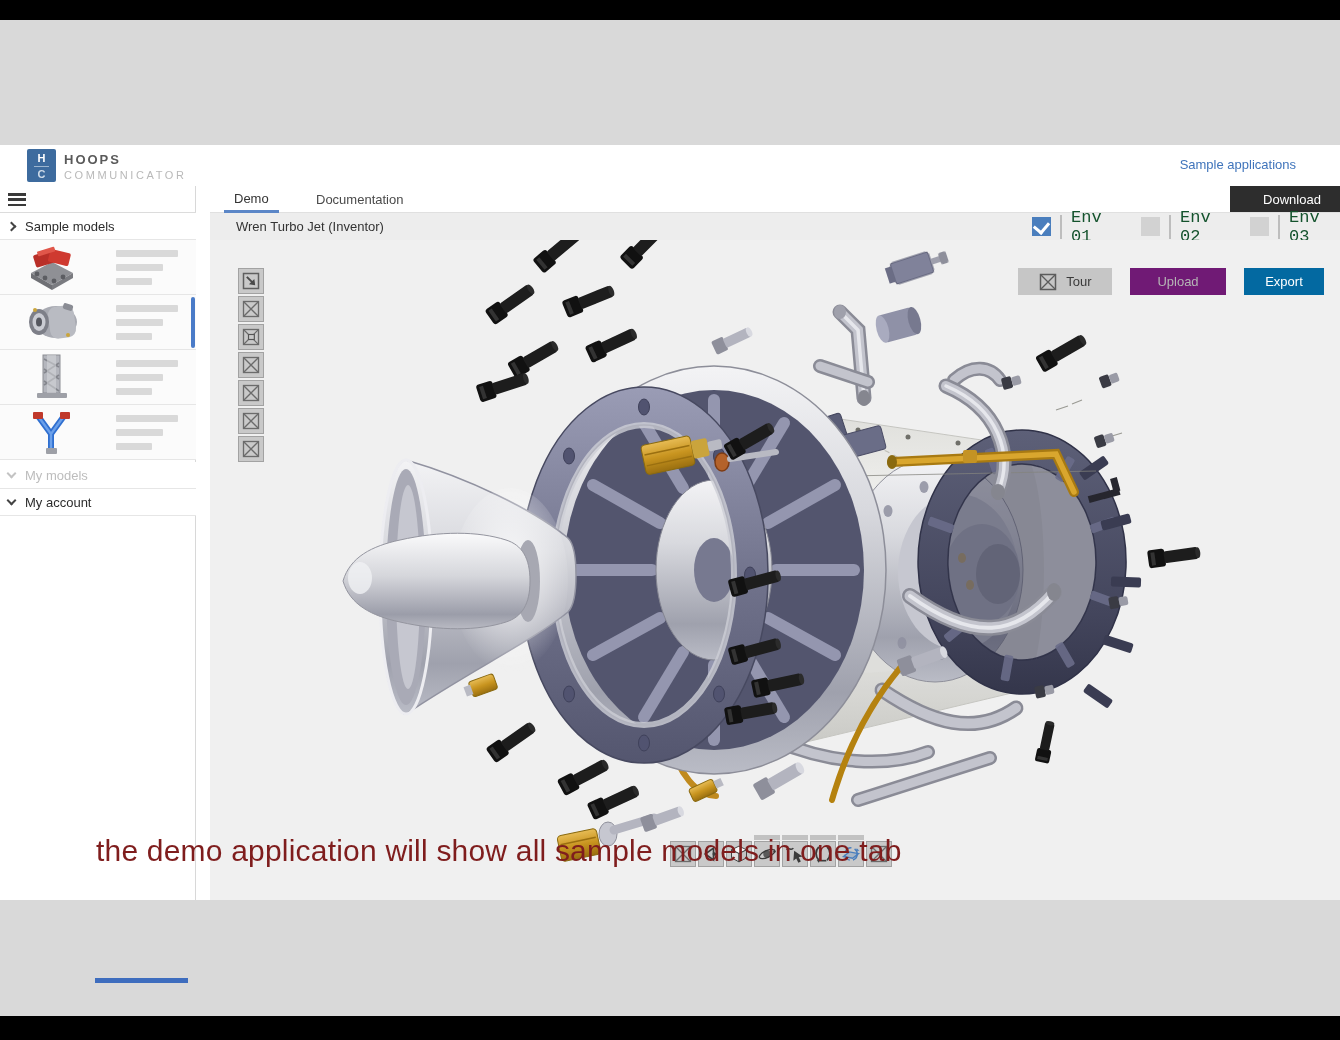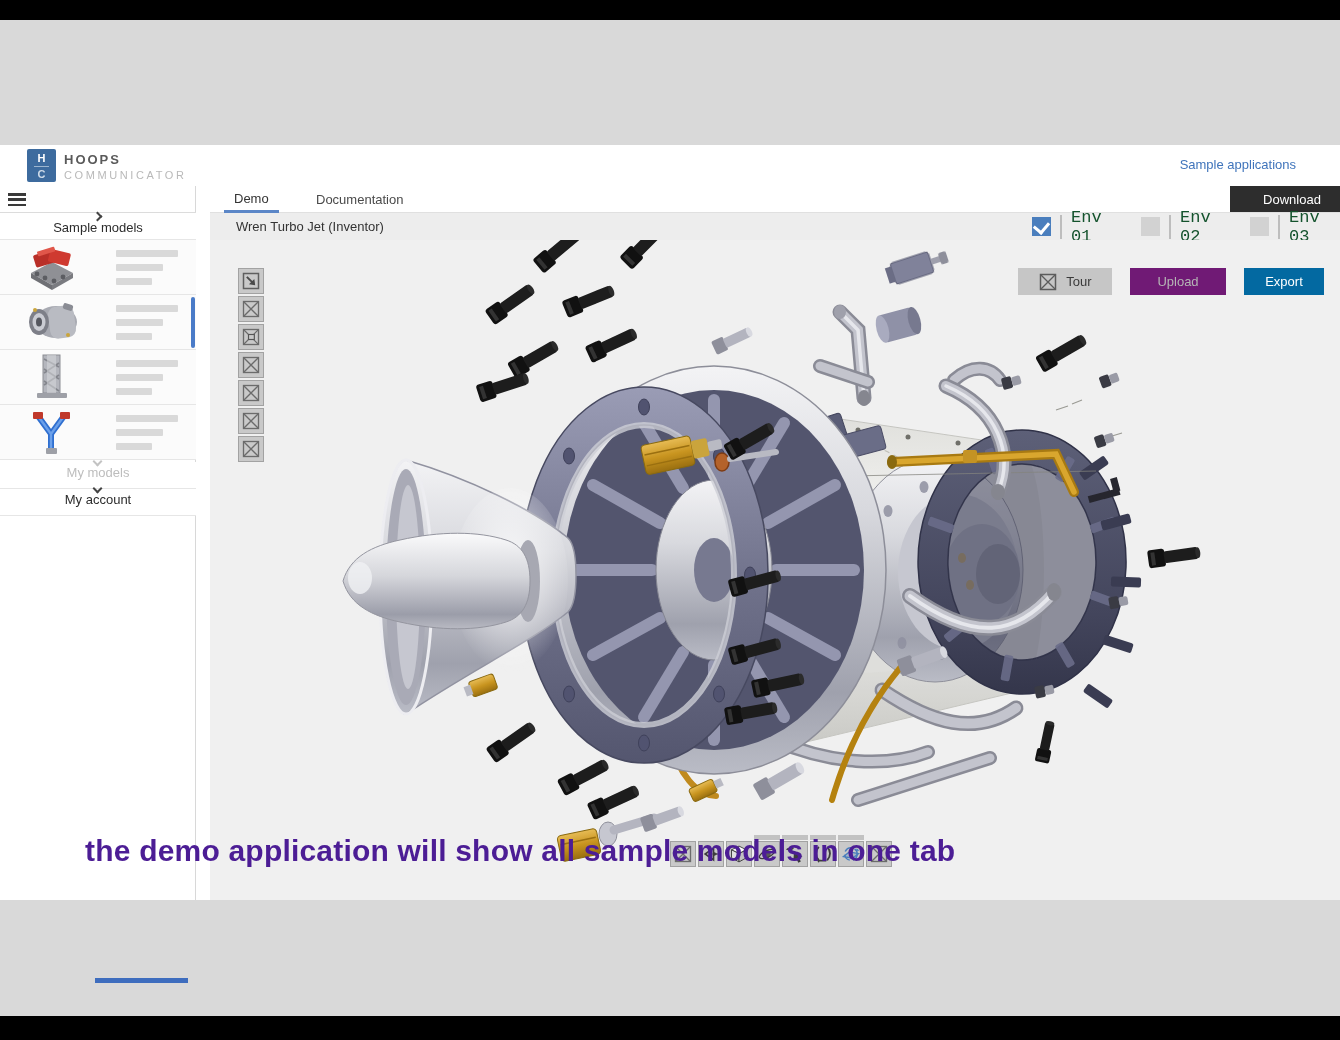--- a/index.html
+++ b/index.html
@@ -34,7 +34,7 @@
   .ham-row { left:0; top:0; width:196px; height:27px; border-bottom:1px solid #dcdcdc; }
   .ham { left:8px; top:7px; width:18px; height:13px; display:flex; flex-direction:column; justify-content:space-between; cursor:pointer; }
   .ham span { display:block; height:2.5px; background:#3a3a3a; }
-  .side-row { width:196px; height:27px; display:flex; align-items:center; font-size:13px; color:#2c2c2c; border-bottom:1px solid #e6e6e6; background:#fff;flex-direction:column; }
+  .side-row { width:196px; height:27px; display:flex; align-items:center; font-size:13px; color:#2c2c2c; border-bottom:1px solid #e6e6e6; background:#fff; }
   .row-sample { left:0; top:27px; }
   .row-mymodels { left:0; top:276px; color:#bdbdbd; }
   .row-myaccount { left:0; top:303px; }

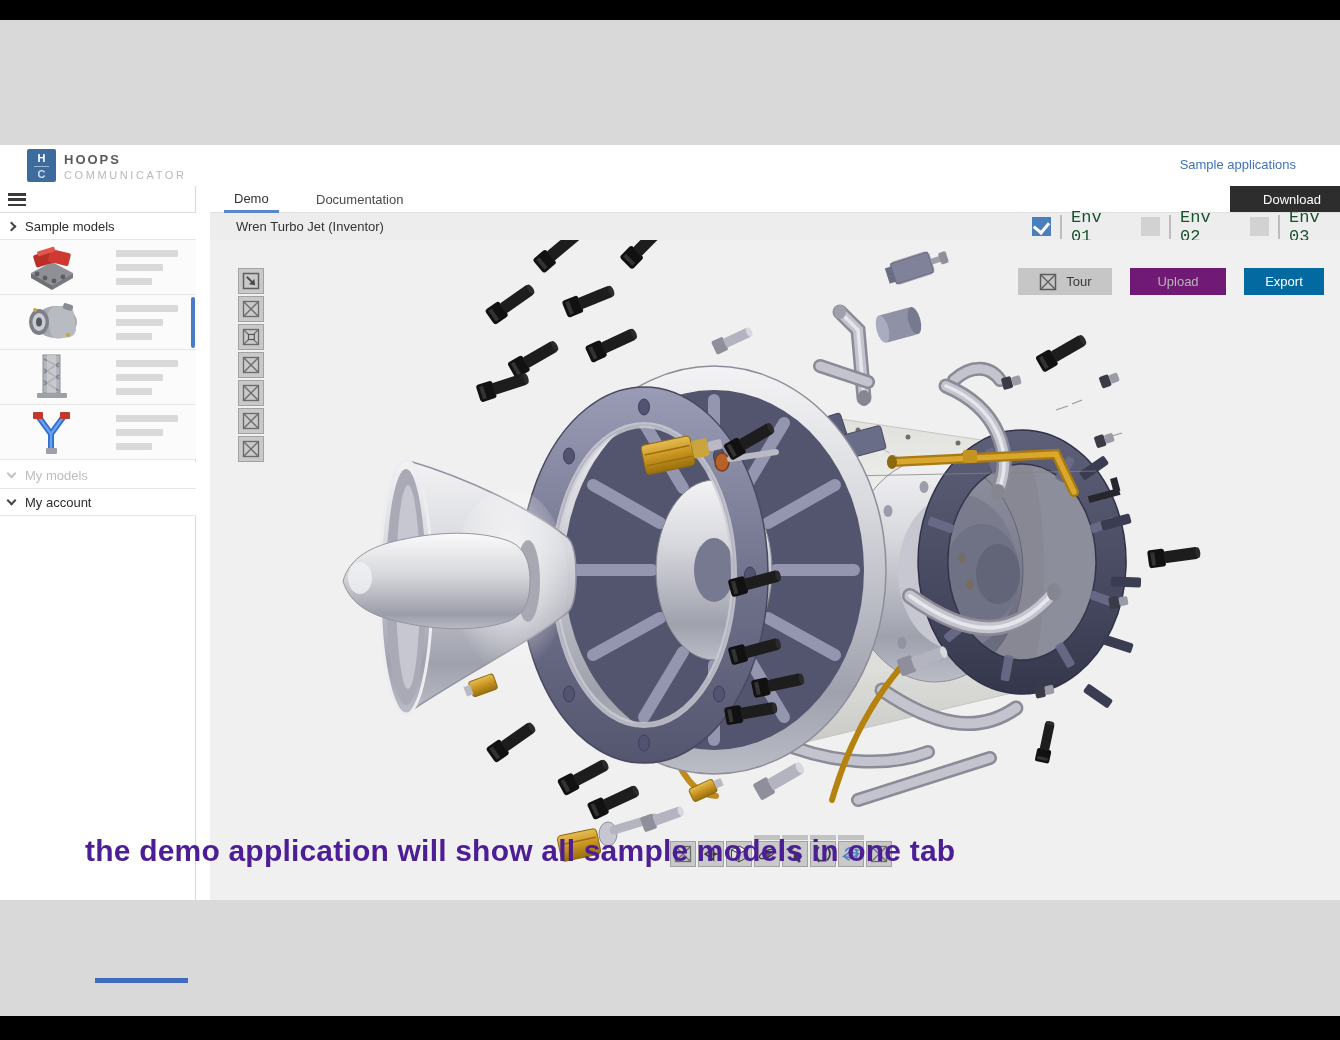--- a/index.html
+++ b/index.html
@@ -12,7 +12,7 @@
   .bar-bottom{ left:0; top:1016px; width:1340px; height:24px; background:#000; }
 
   
-  .caption { left:85px; top:934px; font-size:30px; color:#4c1d95; letter-spacing:0.2px;font-weight:bold; }
+  .caption { left:96px; top:934px; font-size:30px; color:#7f1d1d; letter-spacing:0.2px; }
   .caption-underline { left:95px; top:978px; width:93px; height:5px; background:#3e6dbe; }
 
   

